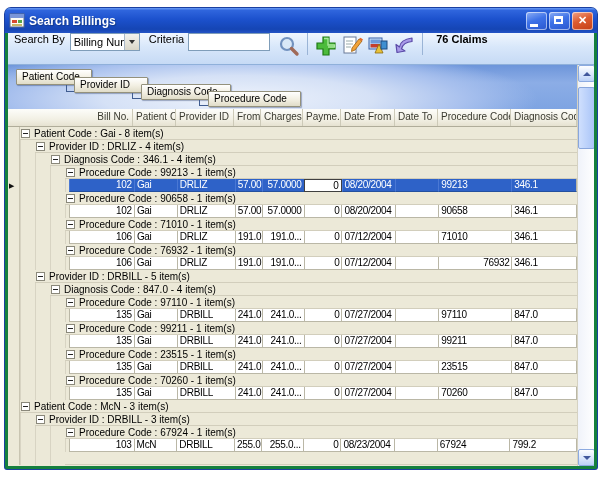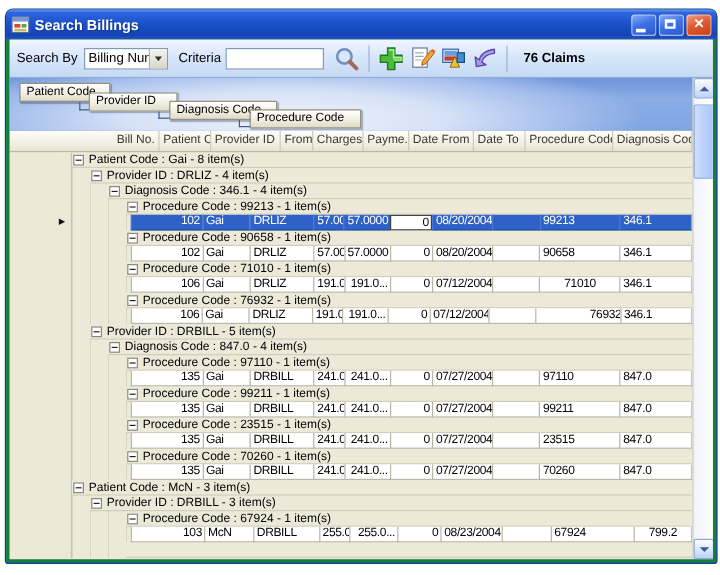--- a/index.html
+++ b/index.html
@@ -27,7 +27,7 @@
           display:flex;flex-direction:column;overflow:hidden;}
 
   
-  .toolbar{height:31px;flex:0 0 31px;display:flex;align-items:center;
+  .toolbar{height:31px;flex:0 0 31px;display:flex;
            background:linear-gradient(180deg,#f0f6fe 0%,#dcea fb 40%,#cddff7 75%,#c3d8f4 100%);
            background:linear-gradient(180deg,#f0f6fe 0%,#d8e7fa 45%,#c6daf5 100%);
            border-bottom:1px solid #8fb0da;font-size:11px;color:#000;}

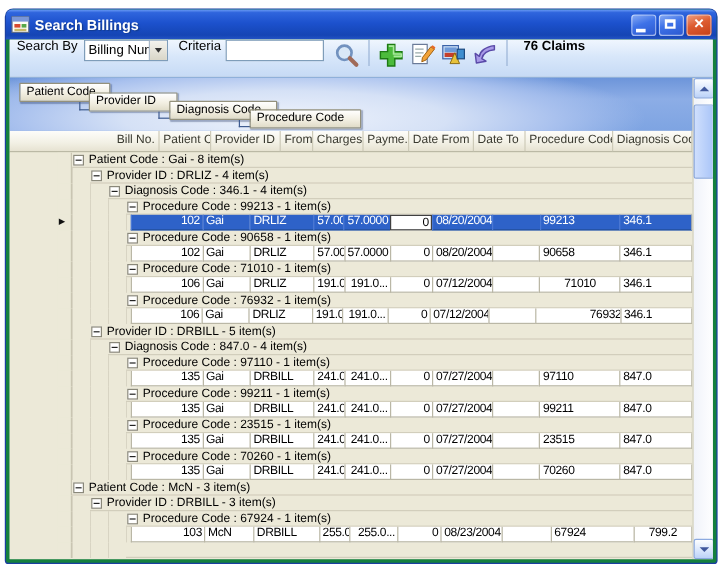--- a/index.html
+++ b/index.html
@@ -58,7 +58,7 @@
          border-bottom:1px solid #b0ad9a;font-size:10px;color:#3a3a30;}
   .hcell{box-sizing:border-box;border-right:1px solid #cdcab8;padding:0 3px;line-height:16px;white-space:nowrap;overflow:hidden;}
   .rows{flex:1;overflow:hidden;background:#ece9d8;font-size:10px;}
-  .grow{display:flex;height:13px;box-sizing:border-box;margin-left:40px;}
+  .grow{display:flex;height:13px;box-sizing:border-box;}
   .mgn{width:11px;flex:0 0 11px;background:#ece9d8;border-right:1px solid #c9c5b2;position:relative;}
   .cur{position:absolute;left:1px;top:2px;font-size:7px;color:#111;line-height:9px;}
   .ind{flex:0 0 auto;background-image:repeating-linear-gradient(to right,#d8d4c3 0 1px,transparent 1px 15px);}

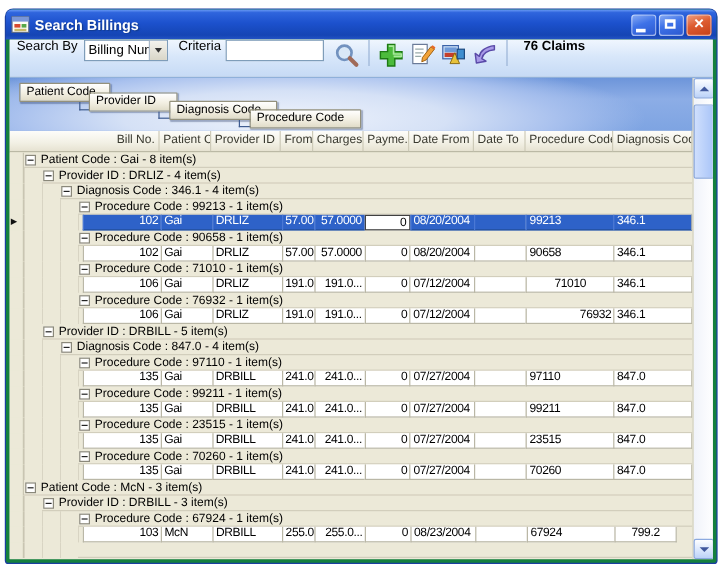--- a/index.html
+++ b/index.html
@@ -281,7 +281,7 @@
                 <div class="cell ar" style="width: 38px;">0</div>
                 <div class="cell al" style="width: 54px;">07/12/2004</div>
                 <div class="cell al" style="width: 43px;"></div>
-                <div class="cell al" style="width: 73px; text-align: center;">71010</div>
+                <div class="cell al" style="width: 73px;">71010</div>
                 <div class="cell al" style="width: 66px;">346.1</div>
               </div>
               <div class="grow">

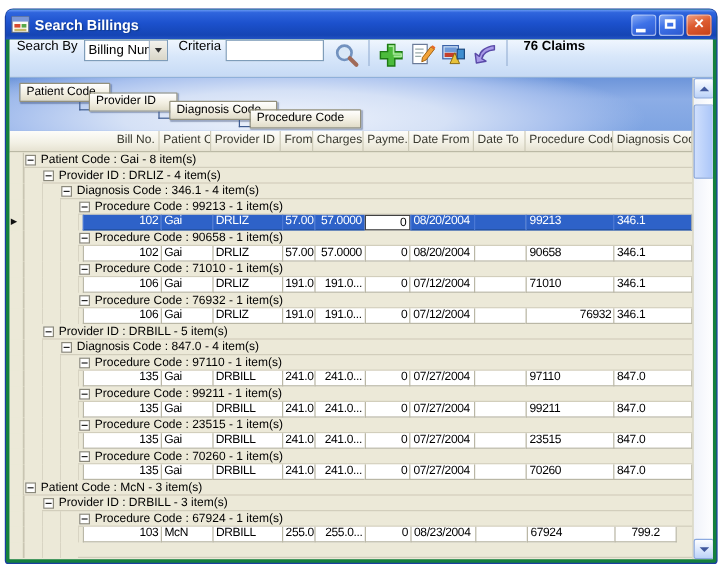--- a/index.html
+++ b/index.html
@@ -446,7 +446,7 @@
                 <div class="cell al" style="width: 54px;">08/23/2004</div>
                 <div class="cell al" style="width: 43px;"></div>
                 <div class="cell al" style="width: 73px;">67924</div>
-                <div class="cell al" style="width: 52px; text-align: center;">799.2</div>
+                <div class="cell al" style="width: 68px;">799.2</div>
               </div>
               <div class="grow">
                 <div class="mgn"></div>

